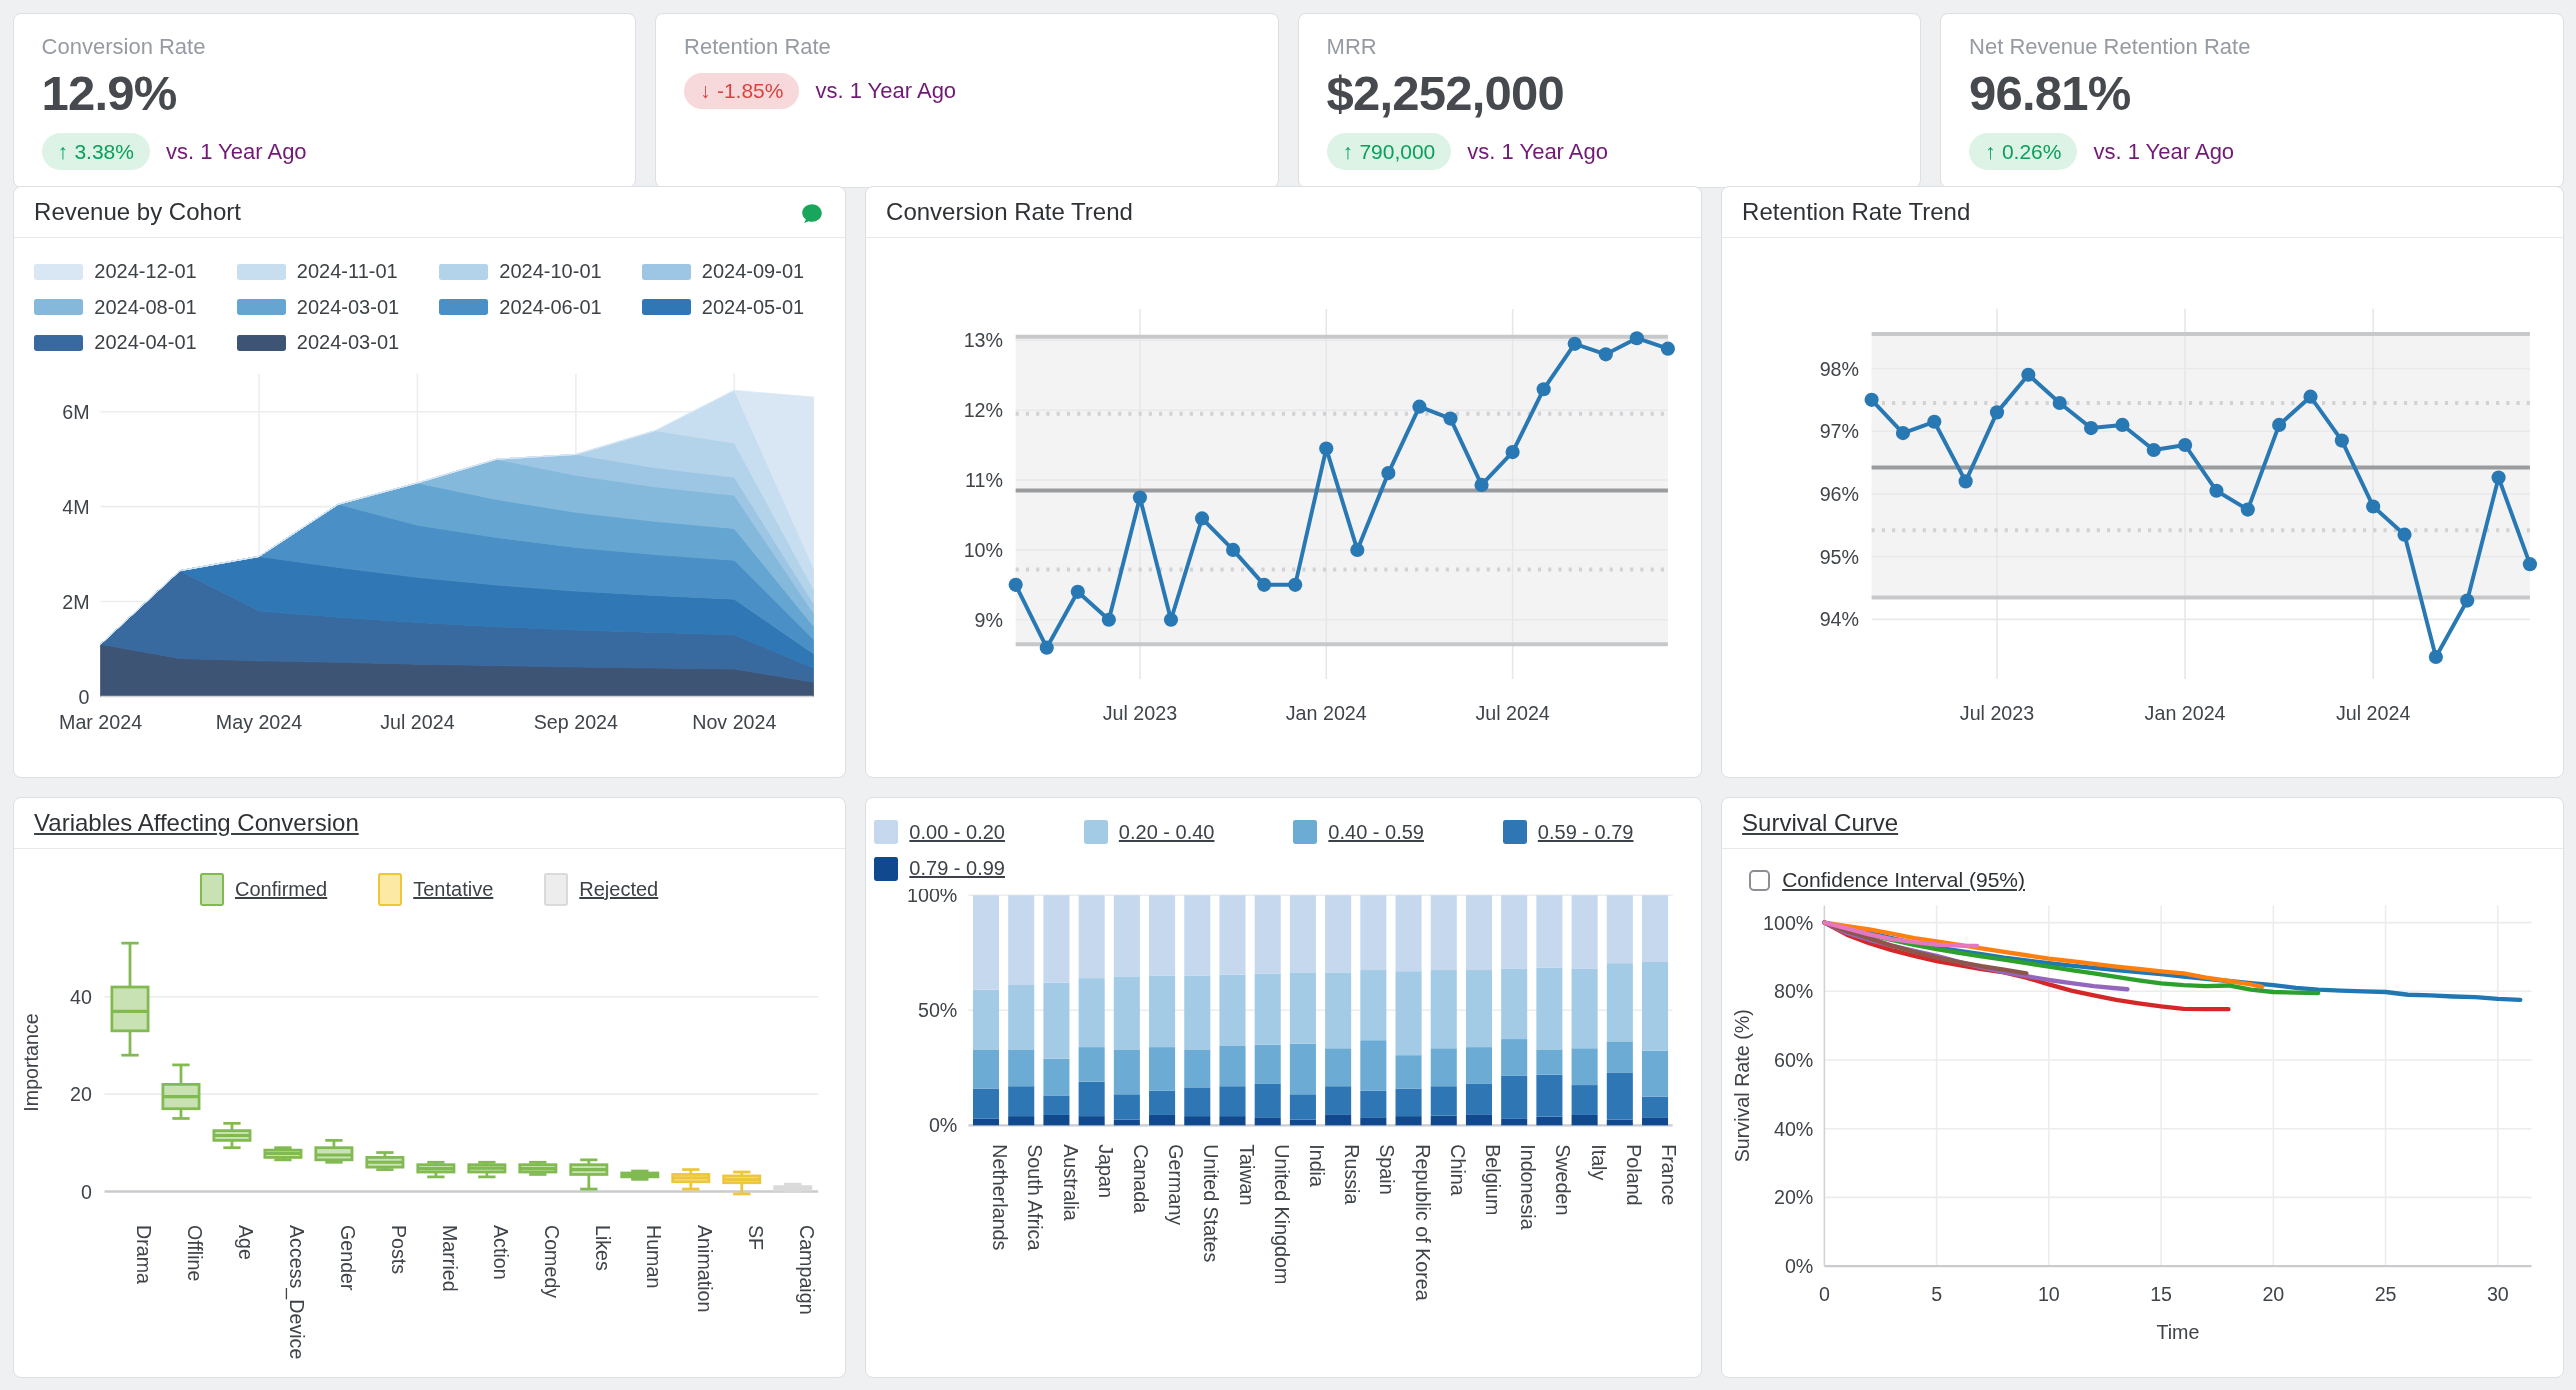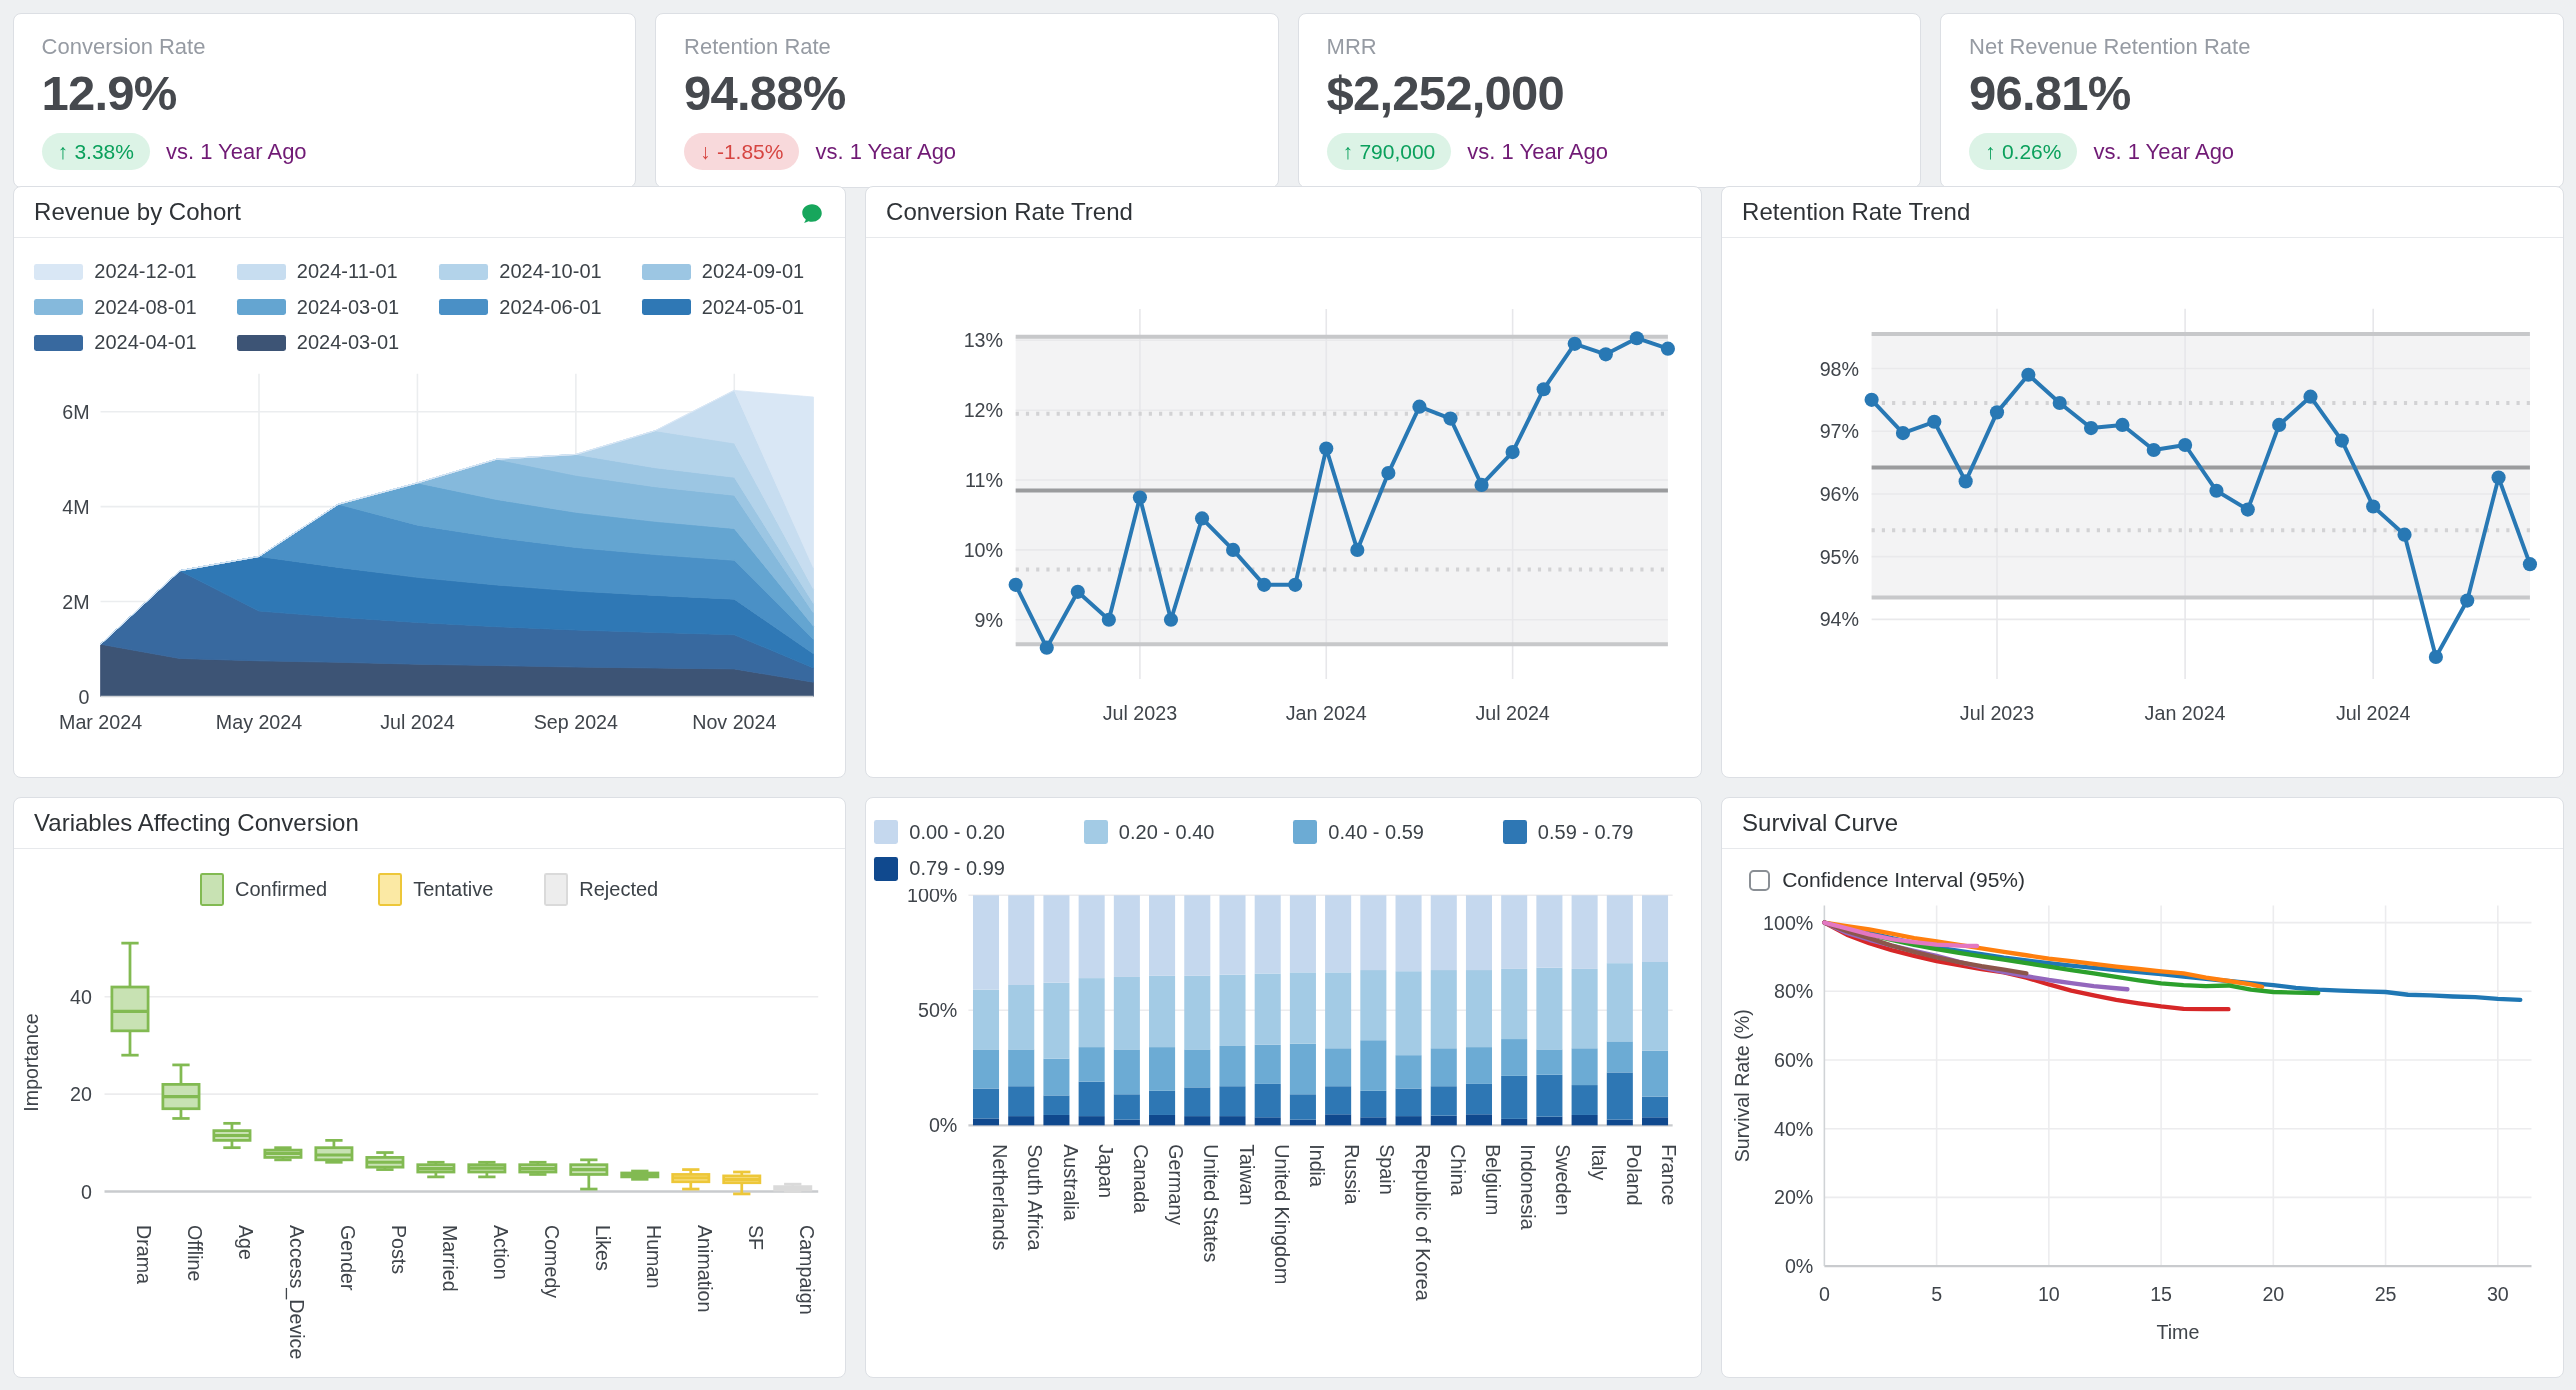--- a/index.html
+++ b/index.html
@@ -48,7 +48,6 @@
   </article>
   <article class="card">
     <div class="kpi-label">Retention Rate</div>
-    <div class="kpi-value">94.88%</div>
     <div class="kpi-row2">
       <span class="badge down">
           <span>↓</span>

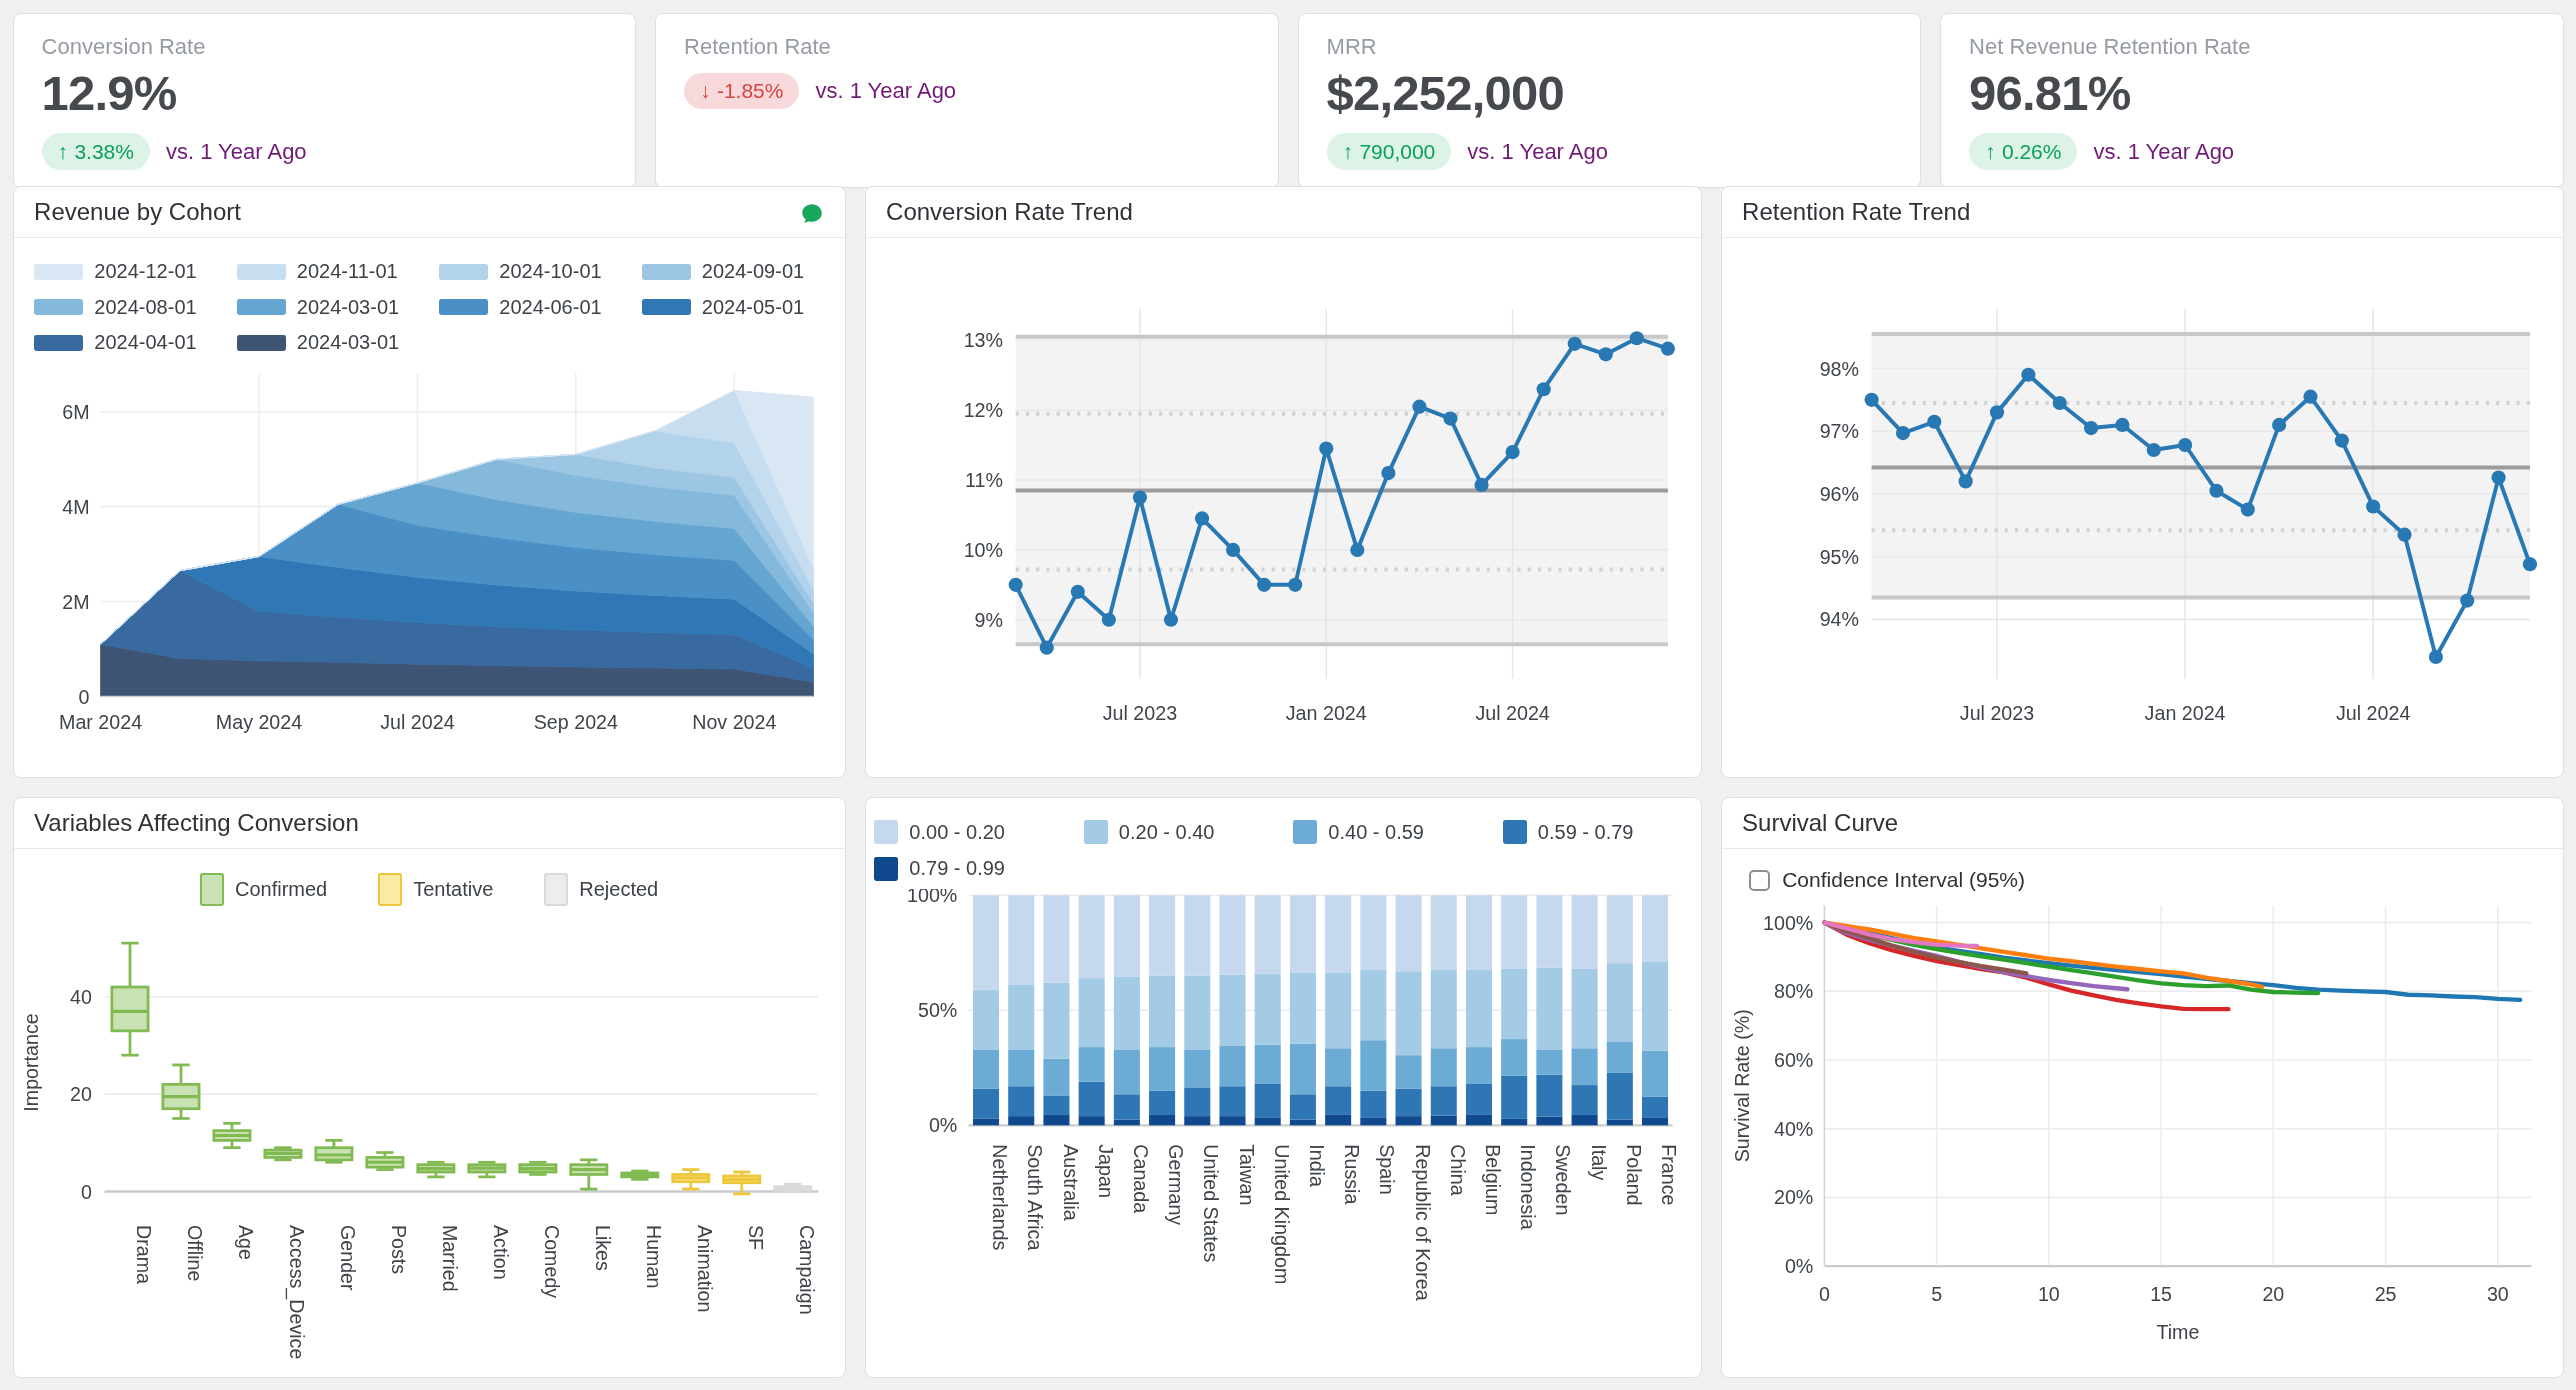--- a/index.html
+++ b/index.html
@@ -14,7 +14,7 @@
   .badge.down { background:#f8d9db; color:#d64541; }
   .kpi-context { font-size:22px; color:#701a75; }
   .row2 { position:absolute; left:12.6px; top:186px; width:2551px; height:592px; display:grid; grid-template-columns:833px 837px 843px; gap:19px; }
-  .row3 { position:absolute; left:12.6px; top:797px; width:2285px; height:581px; display:grid; grid-template-columns:833px 837px 843px; gap:19px; }
+  .row3 { position:absolute; left:12.6px; top:797px; width:2285px; height:581px; display:grid; grid-template-columns:833px 837px 843px; gap:19px;text-decoration:underline; }
   .panel { background:#fff; border:1.6px solid #dcdfe4; border-radius:8px; display:flex; flex-direction:column; overflow:hidden; }
   .panel-head { display:flex; align-items:flex-end; justify-content:space-between; padding:11px 20.5px; border-bottom:1.6px solid #e7e9ec; min-height:49px; }
   .panel-title { font-size:24px; font-weight:500; color:#2e3236; }

